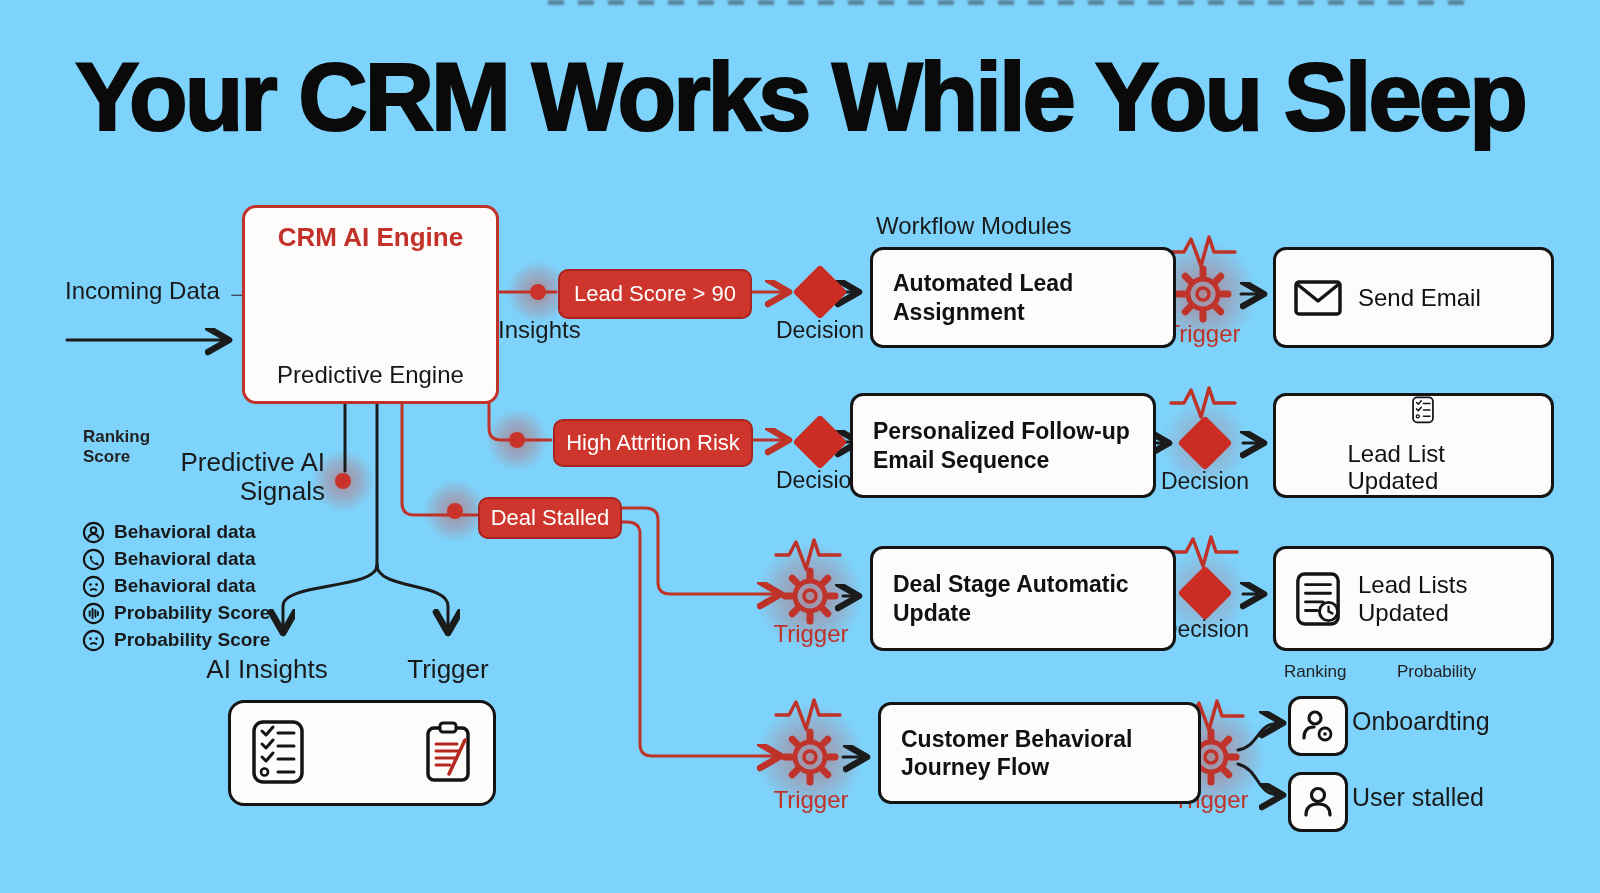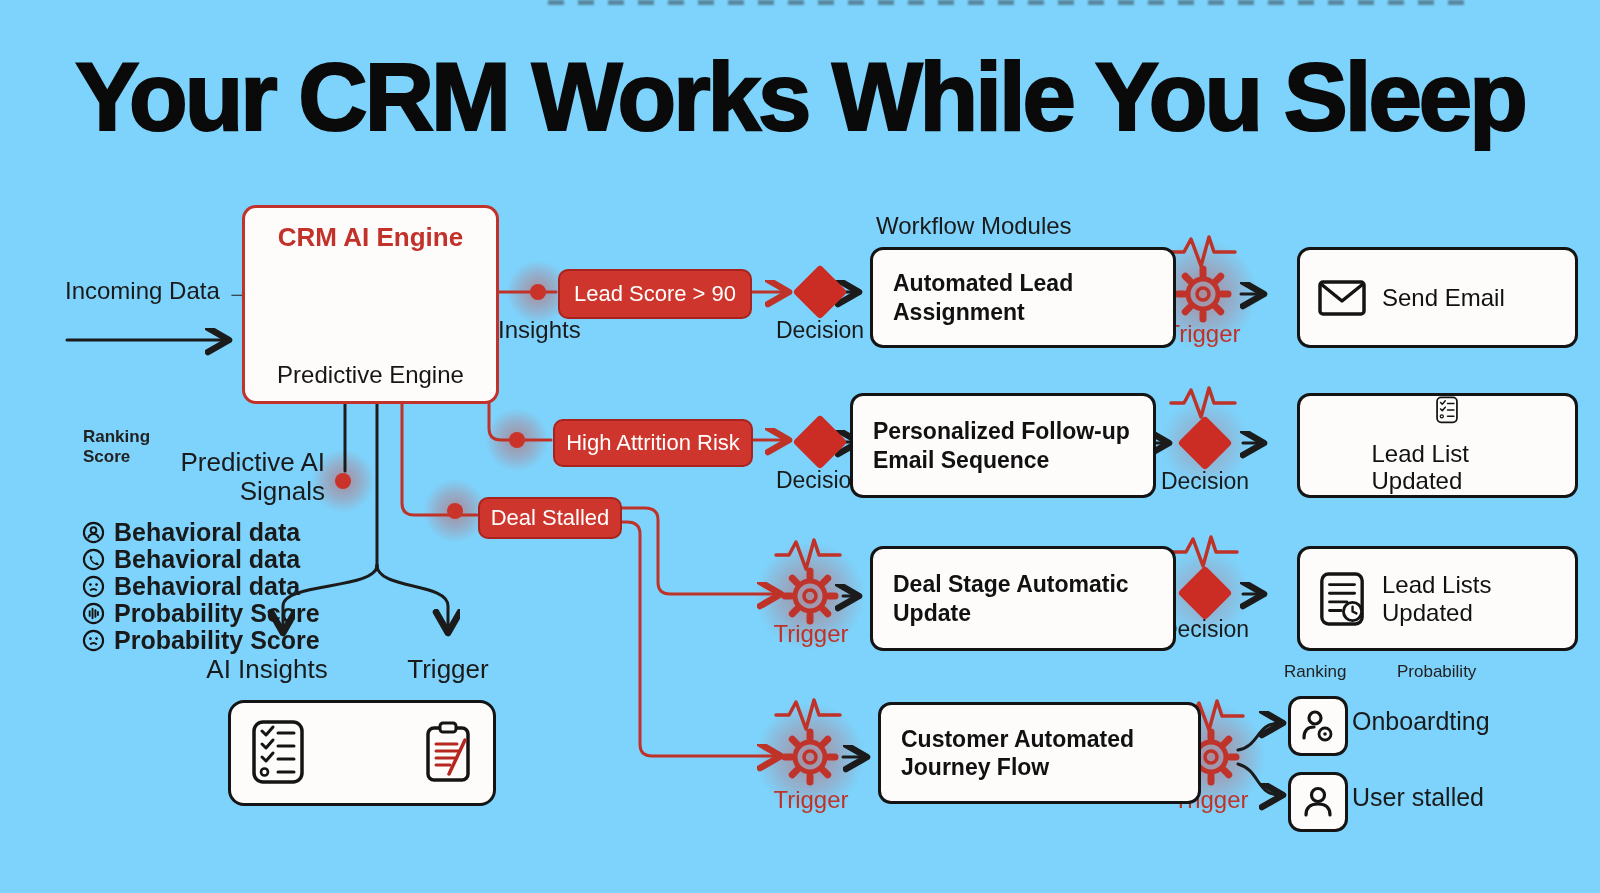--- a/index.html
+++ b/index.html
@@ -26,7 +26,7 @@
   .wfbox{position:absolute;z-index:2;background:#fdfcfb;border:3.5px solid #141414;border-radius:13px;
          display:flex;align-items:center;padding:0 12px 0 20px;font-size:23px;font-weight:700;line-height:1.22;color:#111;}
   .outbox{position:absolute;z-index:2;background:#fdfcfb;border:3.5px solid #141414;border-radius:13px;
-          display:flex;align-items:center;gap:16px;padding-left:18px;font-size:24px;font-weight:500;line-height:1.15;color:#111;margin-left:24px;}
+          display:flex;align-items:center;gap:16px;padding-left:18px;font-size:24px;font-weight:500;line-height:1.15;color:#111;}
   .outbox .txt{max-width:150px;}
   .pbox{position:absolute;z-index:2;width:54px;height:54px;border:3.5px solid #141414;border-radius:13px;
         background:#fdfcfb;display:flex;align-items:center;justify-content:center;}

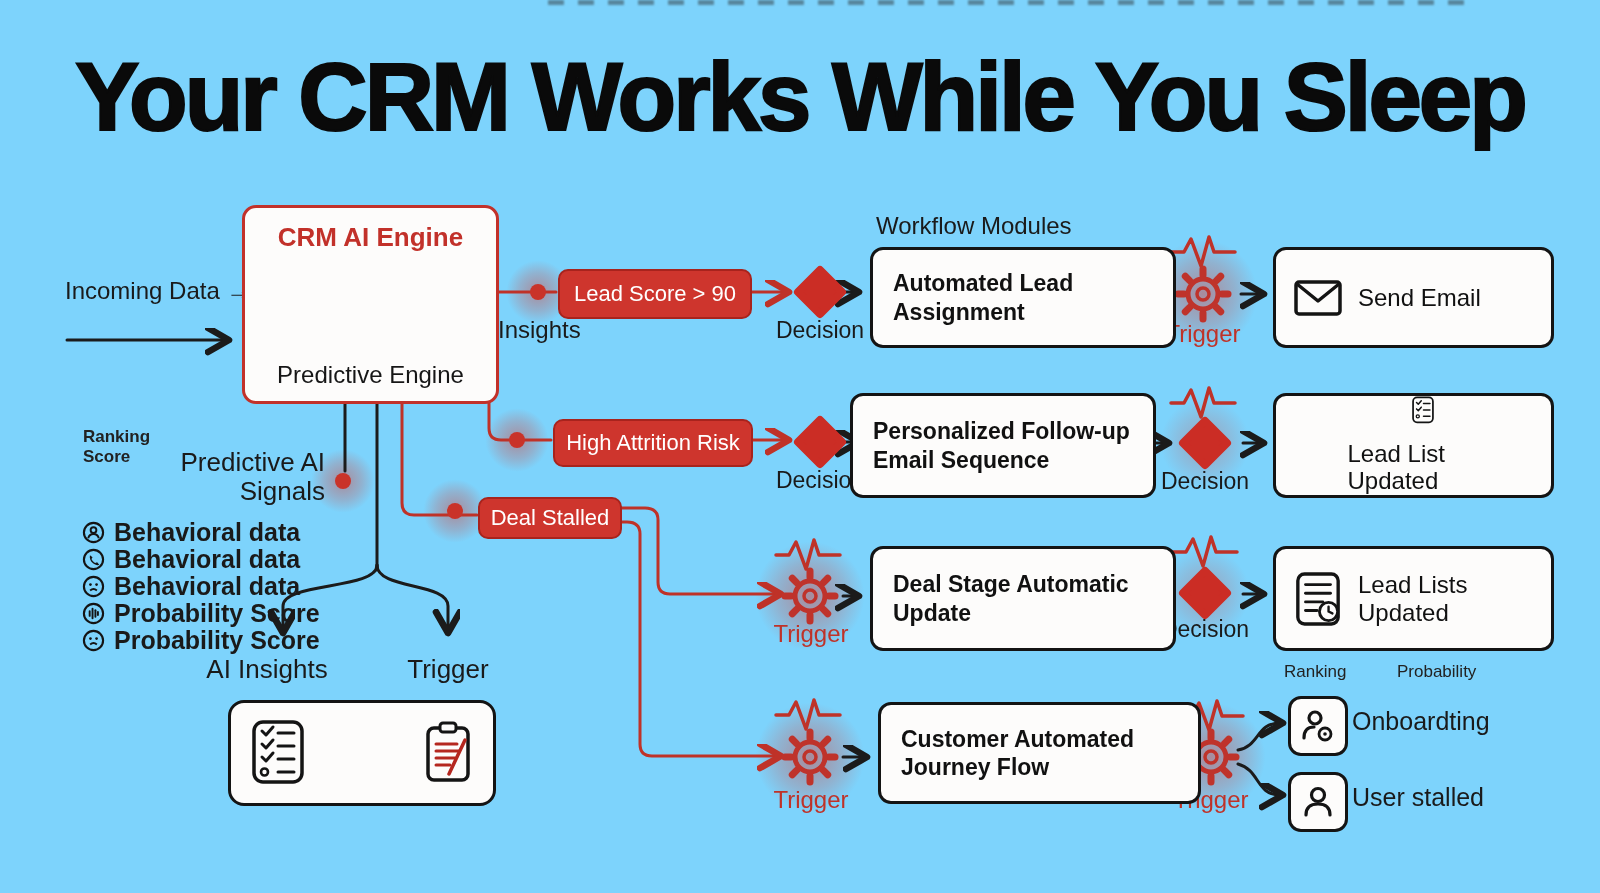--- a/index.html
+++ b/index.html
@@ -31,7 +31,7 @@
   .pbox{position:absolute;z-index:2;width:54px;height:54px;border:3.5px solid #141414;border-radius:13px;
         background:#fdfcfb;display:flex;align-items:center;justify-content:center;}
   .sig-item{position:absolute;left:82px;z-index:2;display:flex;align-items:center;gap:9px;height:24px;}
-  .sig-item span{font-size:25px;font-weight:700;}
+  .sig-item span{font-size:19px;font-weight:700;}
   .blbox{position:absolute;left:228px;top:700px;width:262px;height:100px;border:3px solid #141414;
          border-radius:16px;background:#fdfcfb;z-index:2;}
   .small-lbl{position:absolute;z-index:2;font-size:17px;font-weight:500;color:#222;}

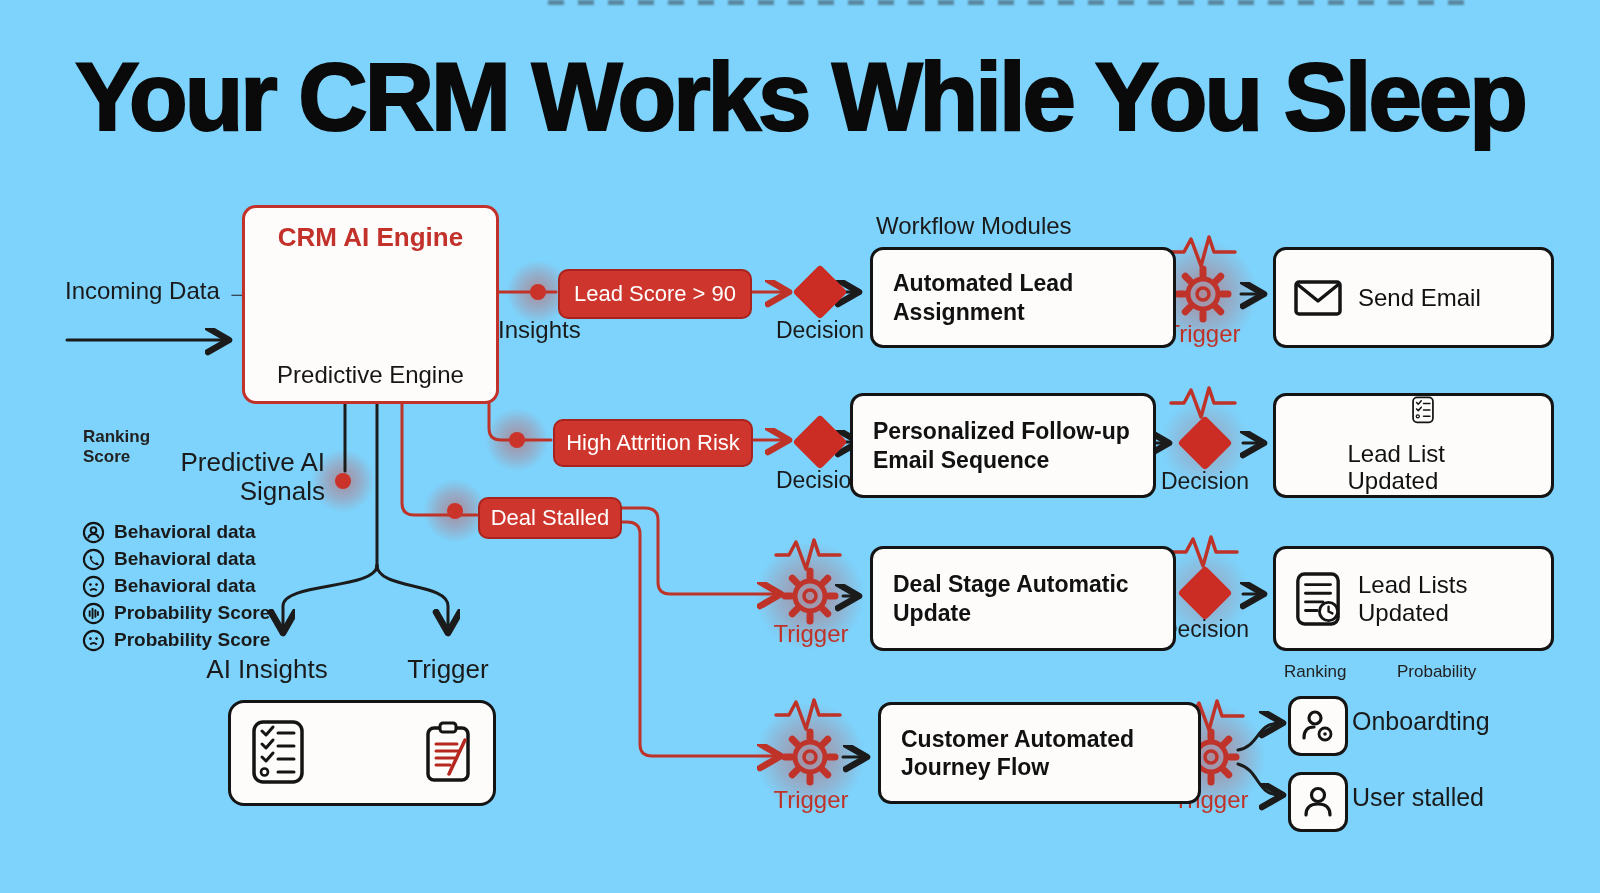--- a/index.html
+++ b/index.html
@@ -257,7 +257,7 @@
     <span>Deal Stage Automatic Update</span>
   </div>
   <div class="wfbox" style="left:878px;top:702px;width:285px;height:96px;">
-    <span>Customer Automated Journey Flow</span>
+    <span>Customer Behavioral Journey Flow</span>
   </div>
 
   <div class="outbox" style="left:1273px;top:247px;width:257px;height:95px;">

